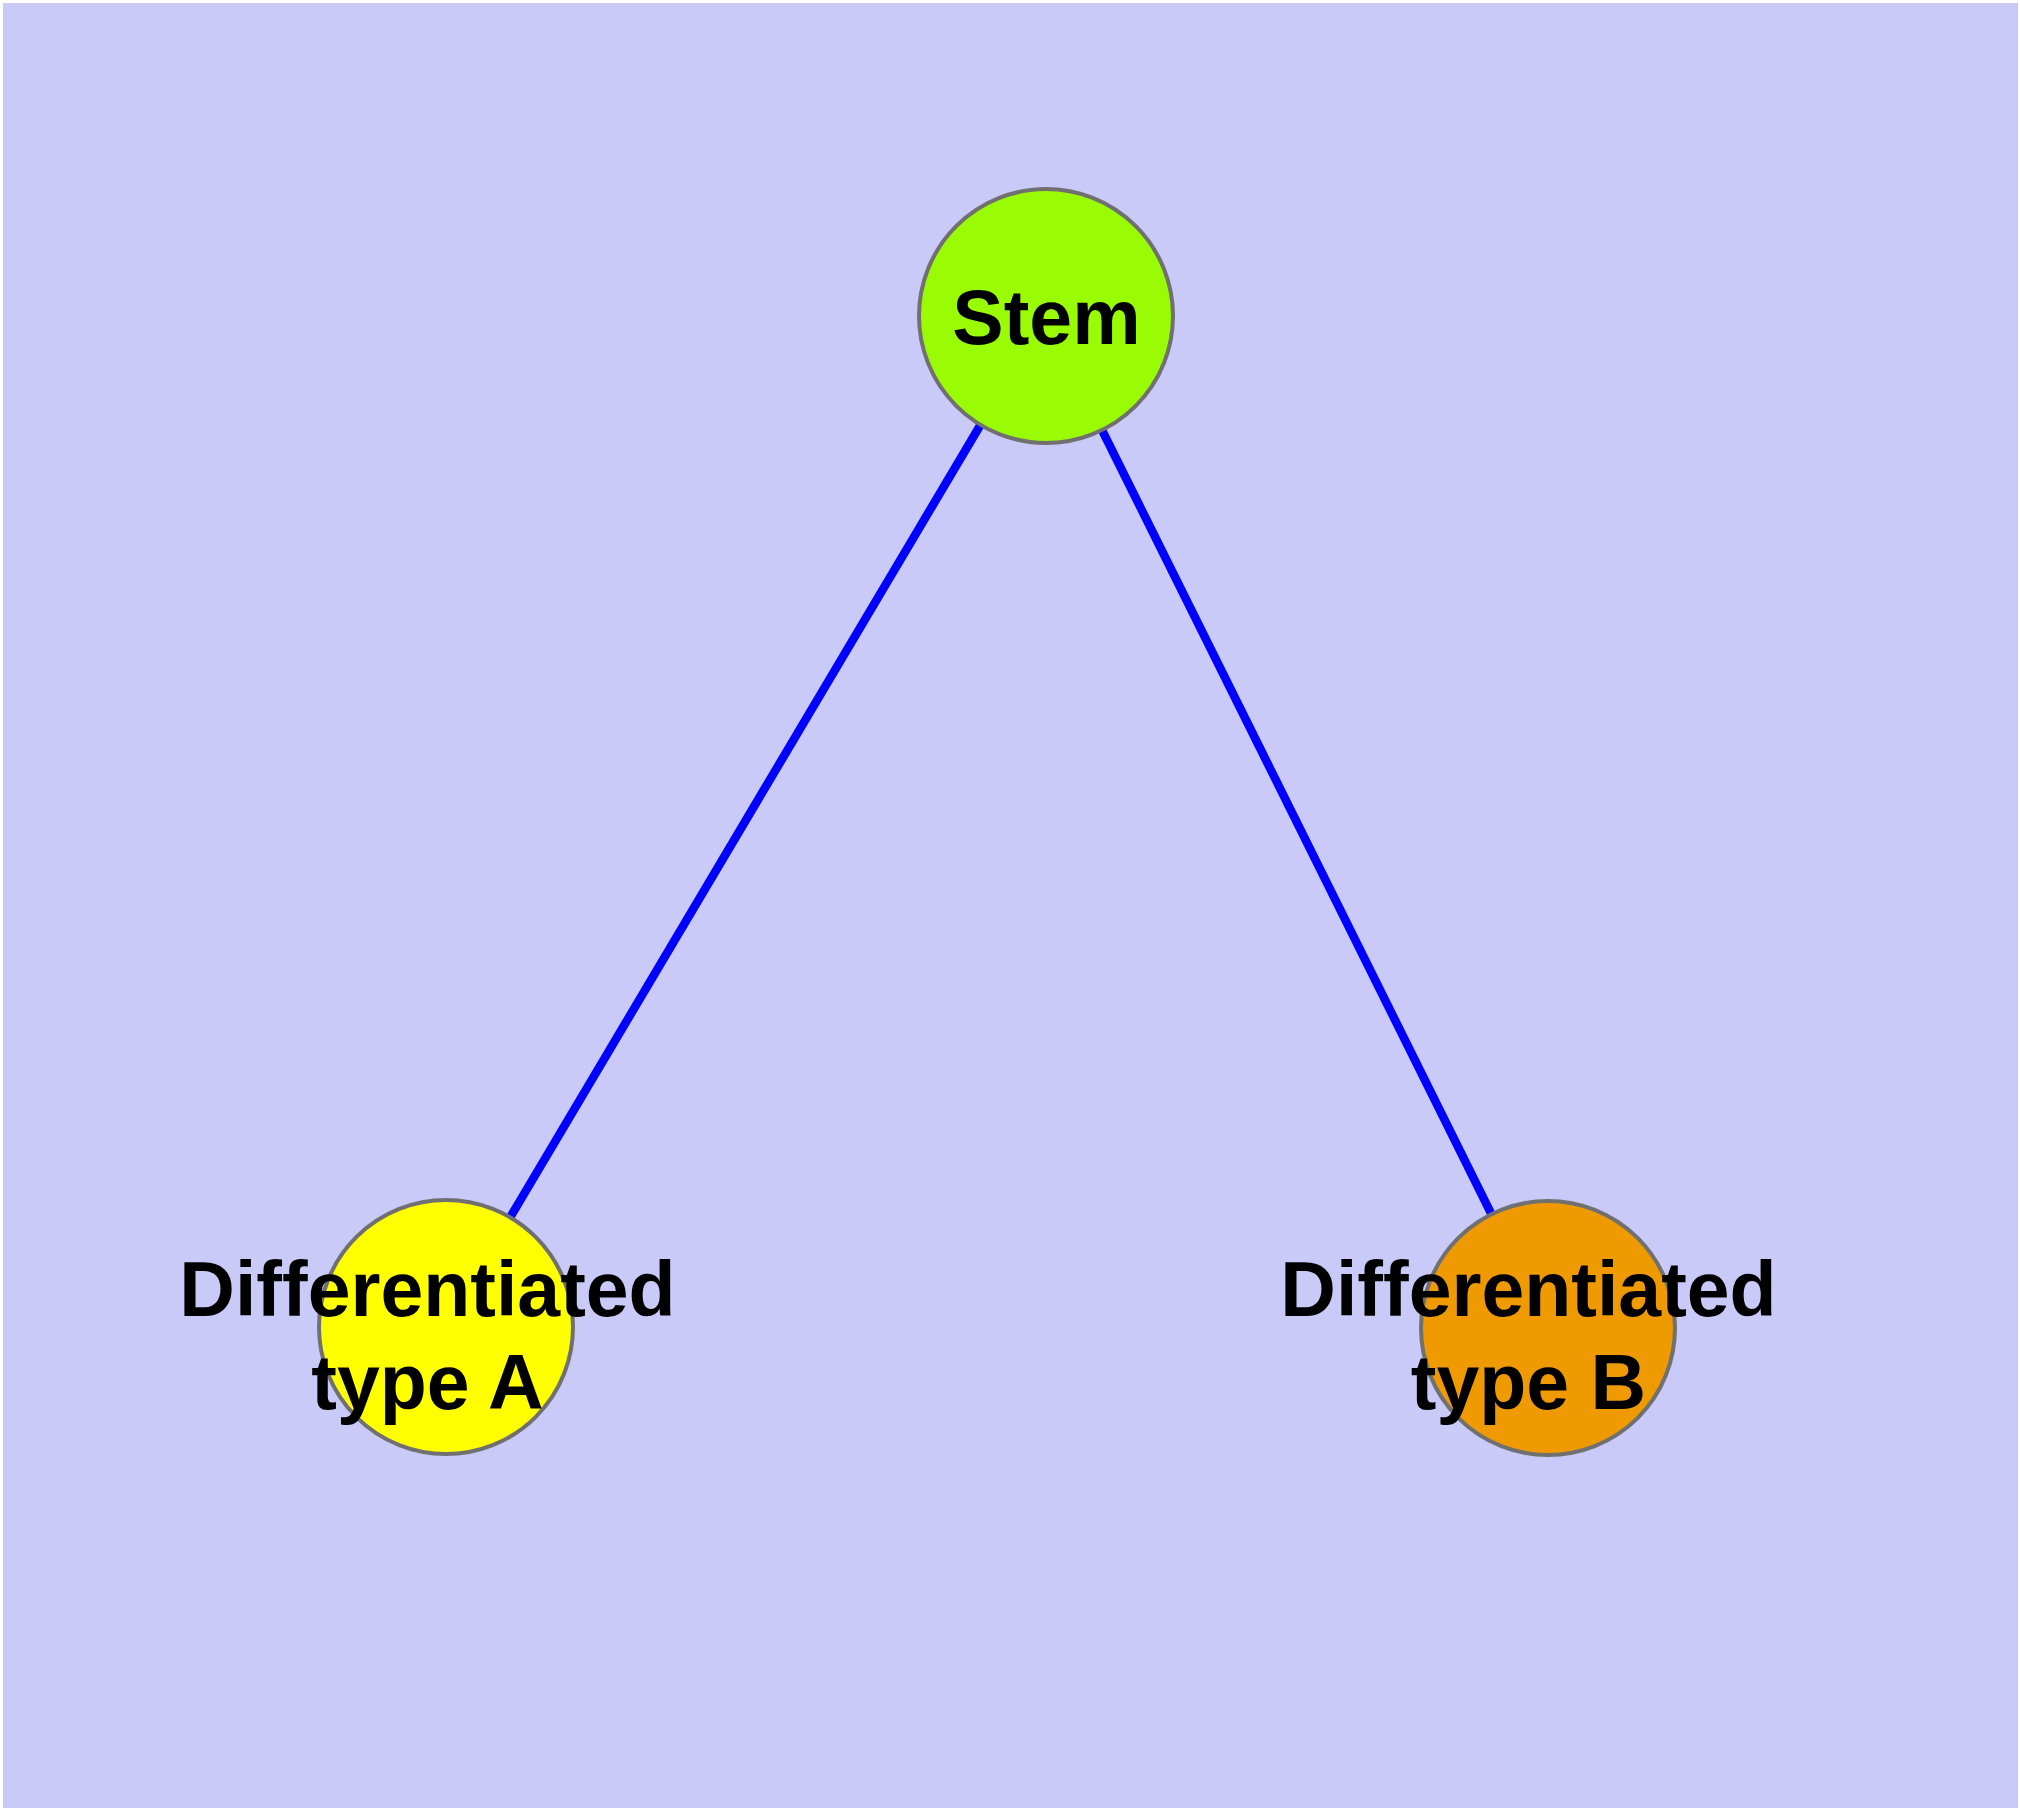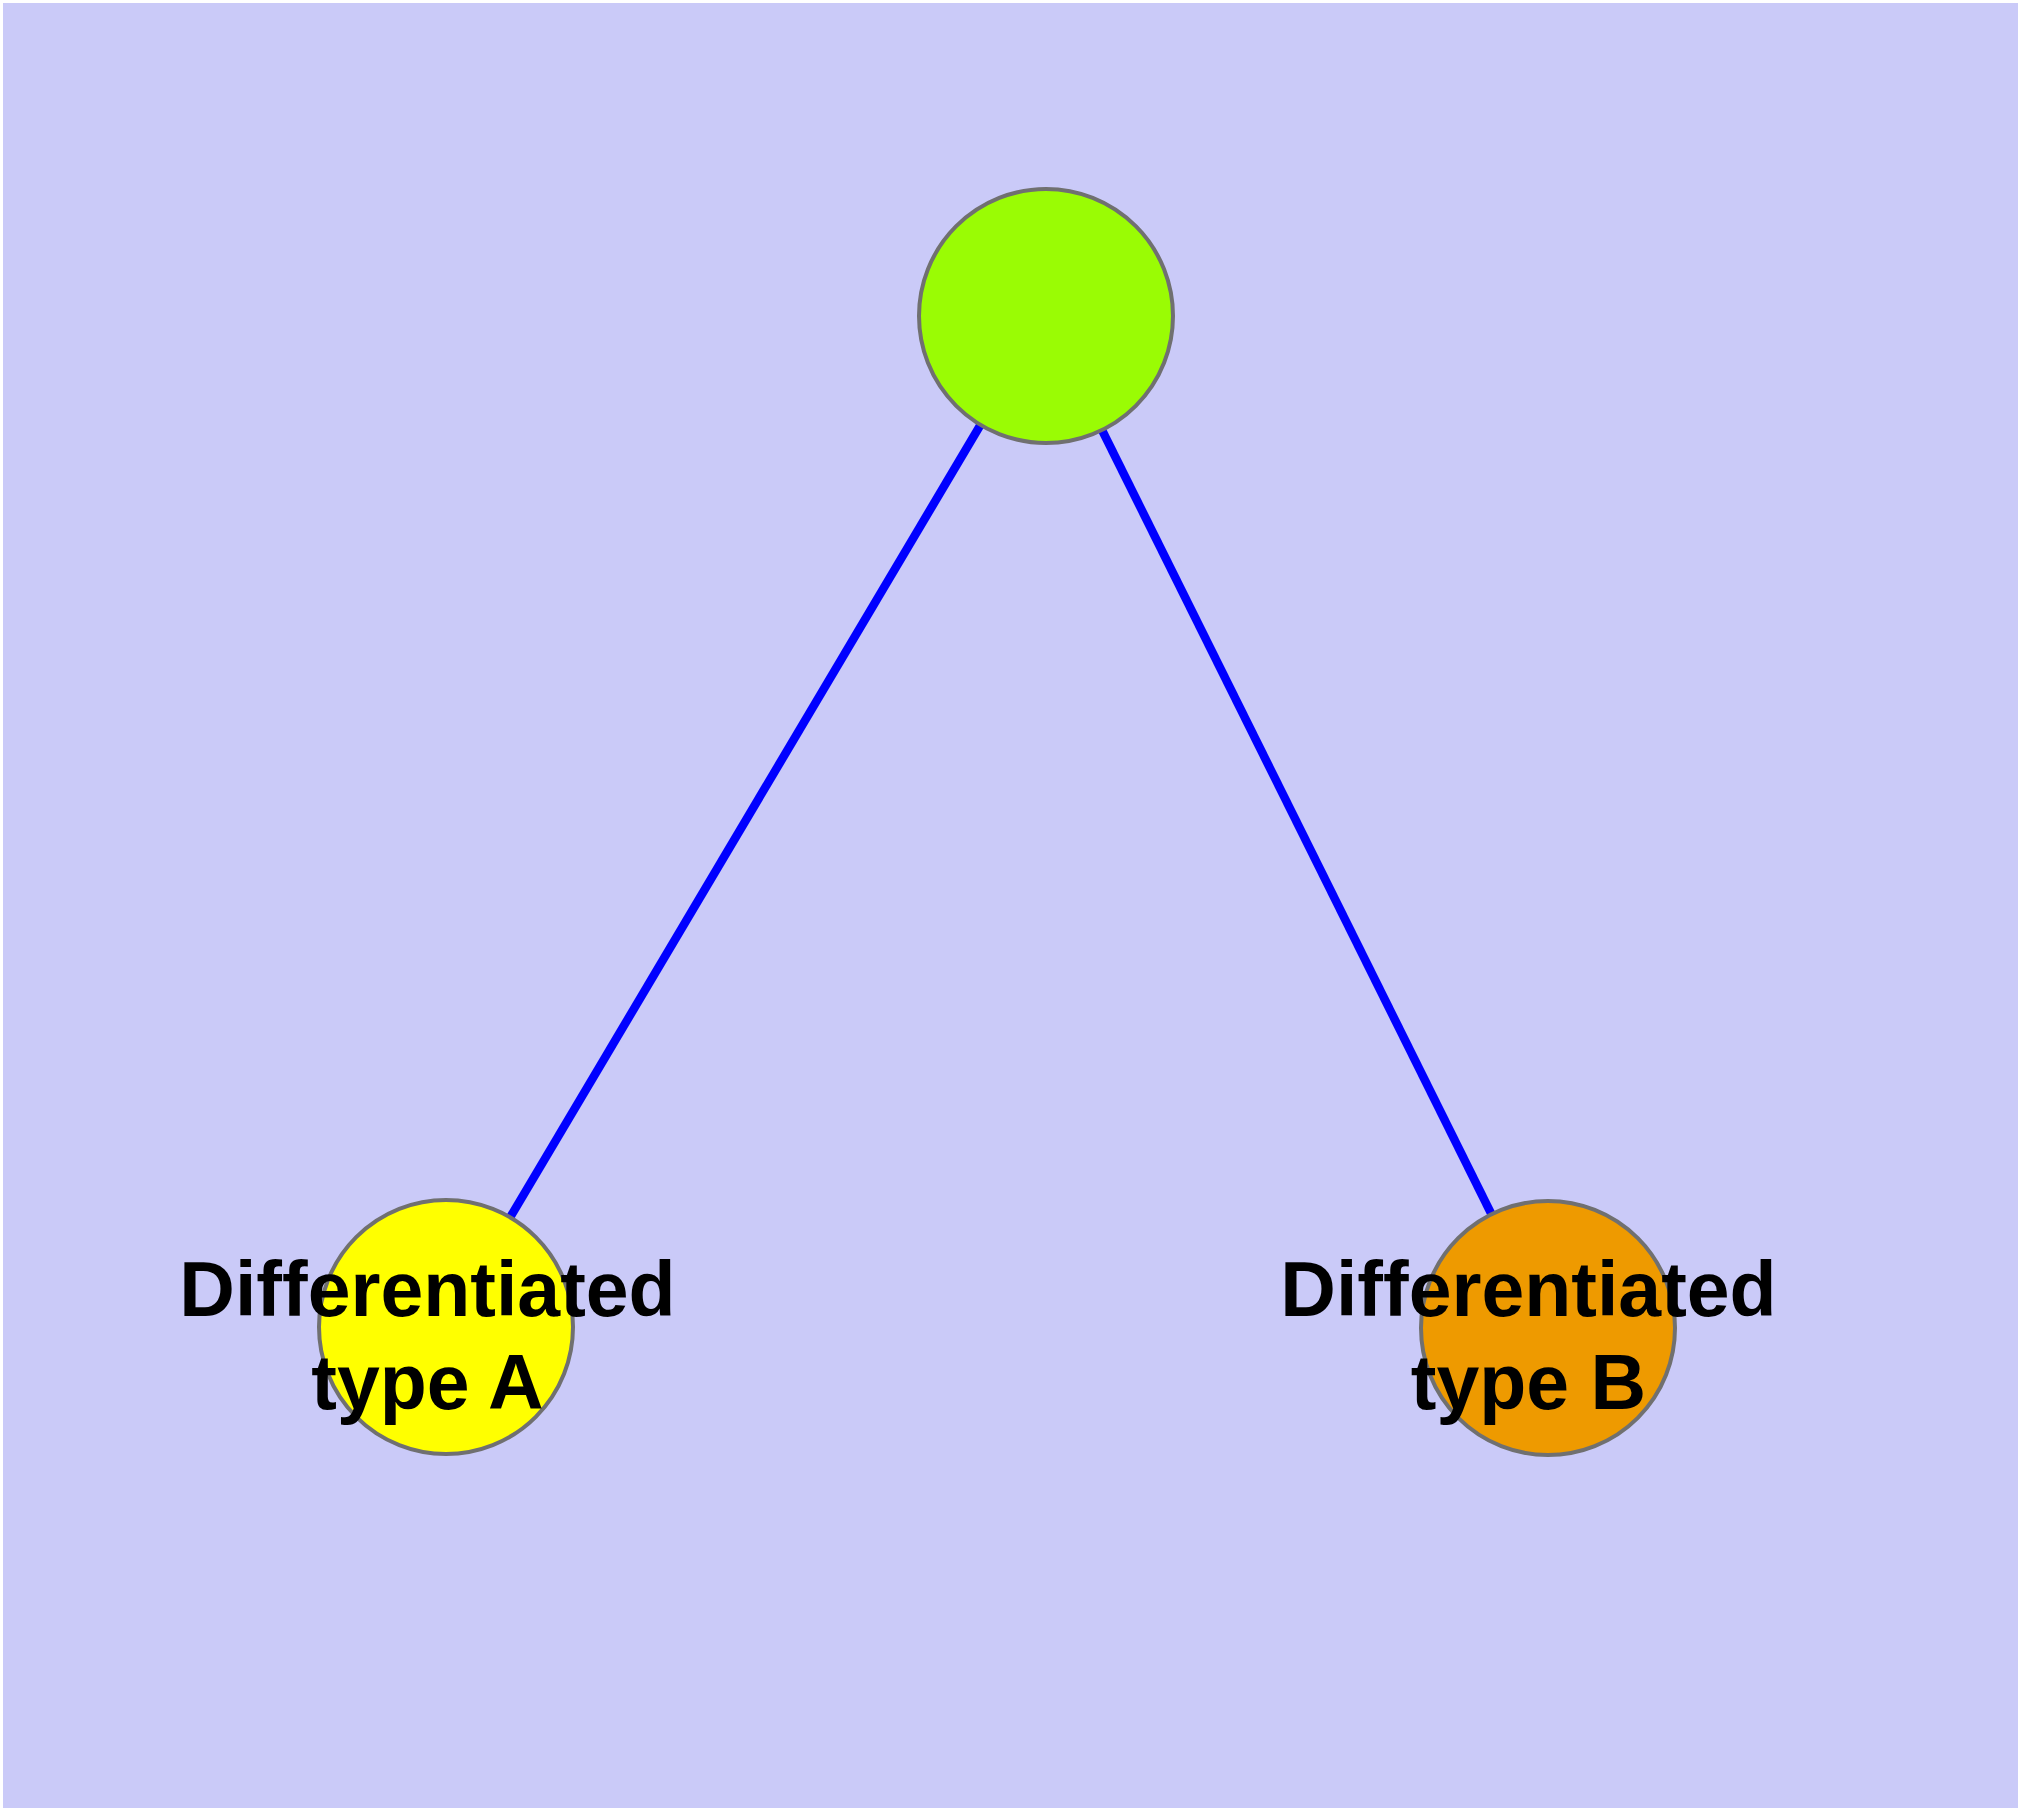--- a/index.html
+++ b/index.html
@@ -67,6 +67,7 @@
 
   <div class="node" style="left: 1416px; top: 1196px; background-color: rgb(238, 154, 0);"></div>
 
+  <div class="node-label" style="left:1044px; top:314px;">Stem</div>
 
   <div class="node-label" style="left:425px; top:1333px;">Differentiated
 type A</div>

